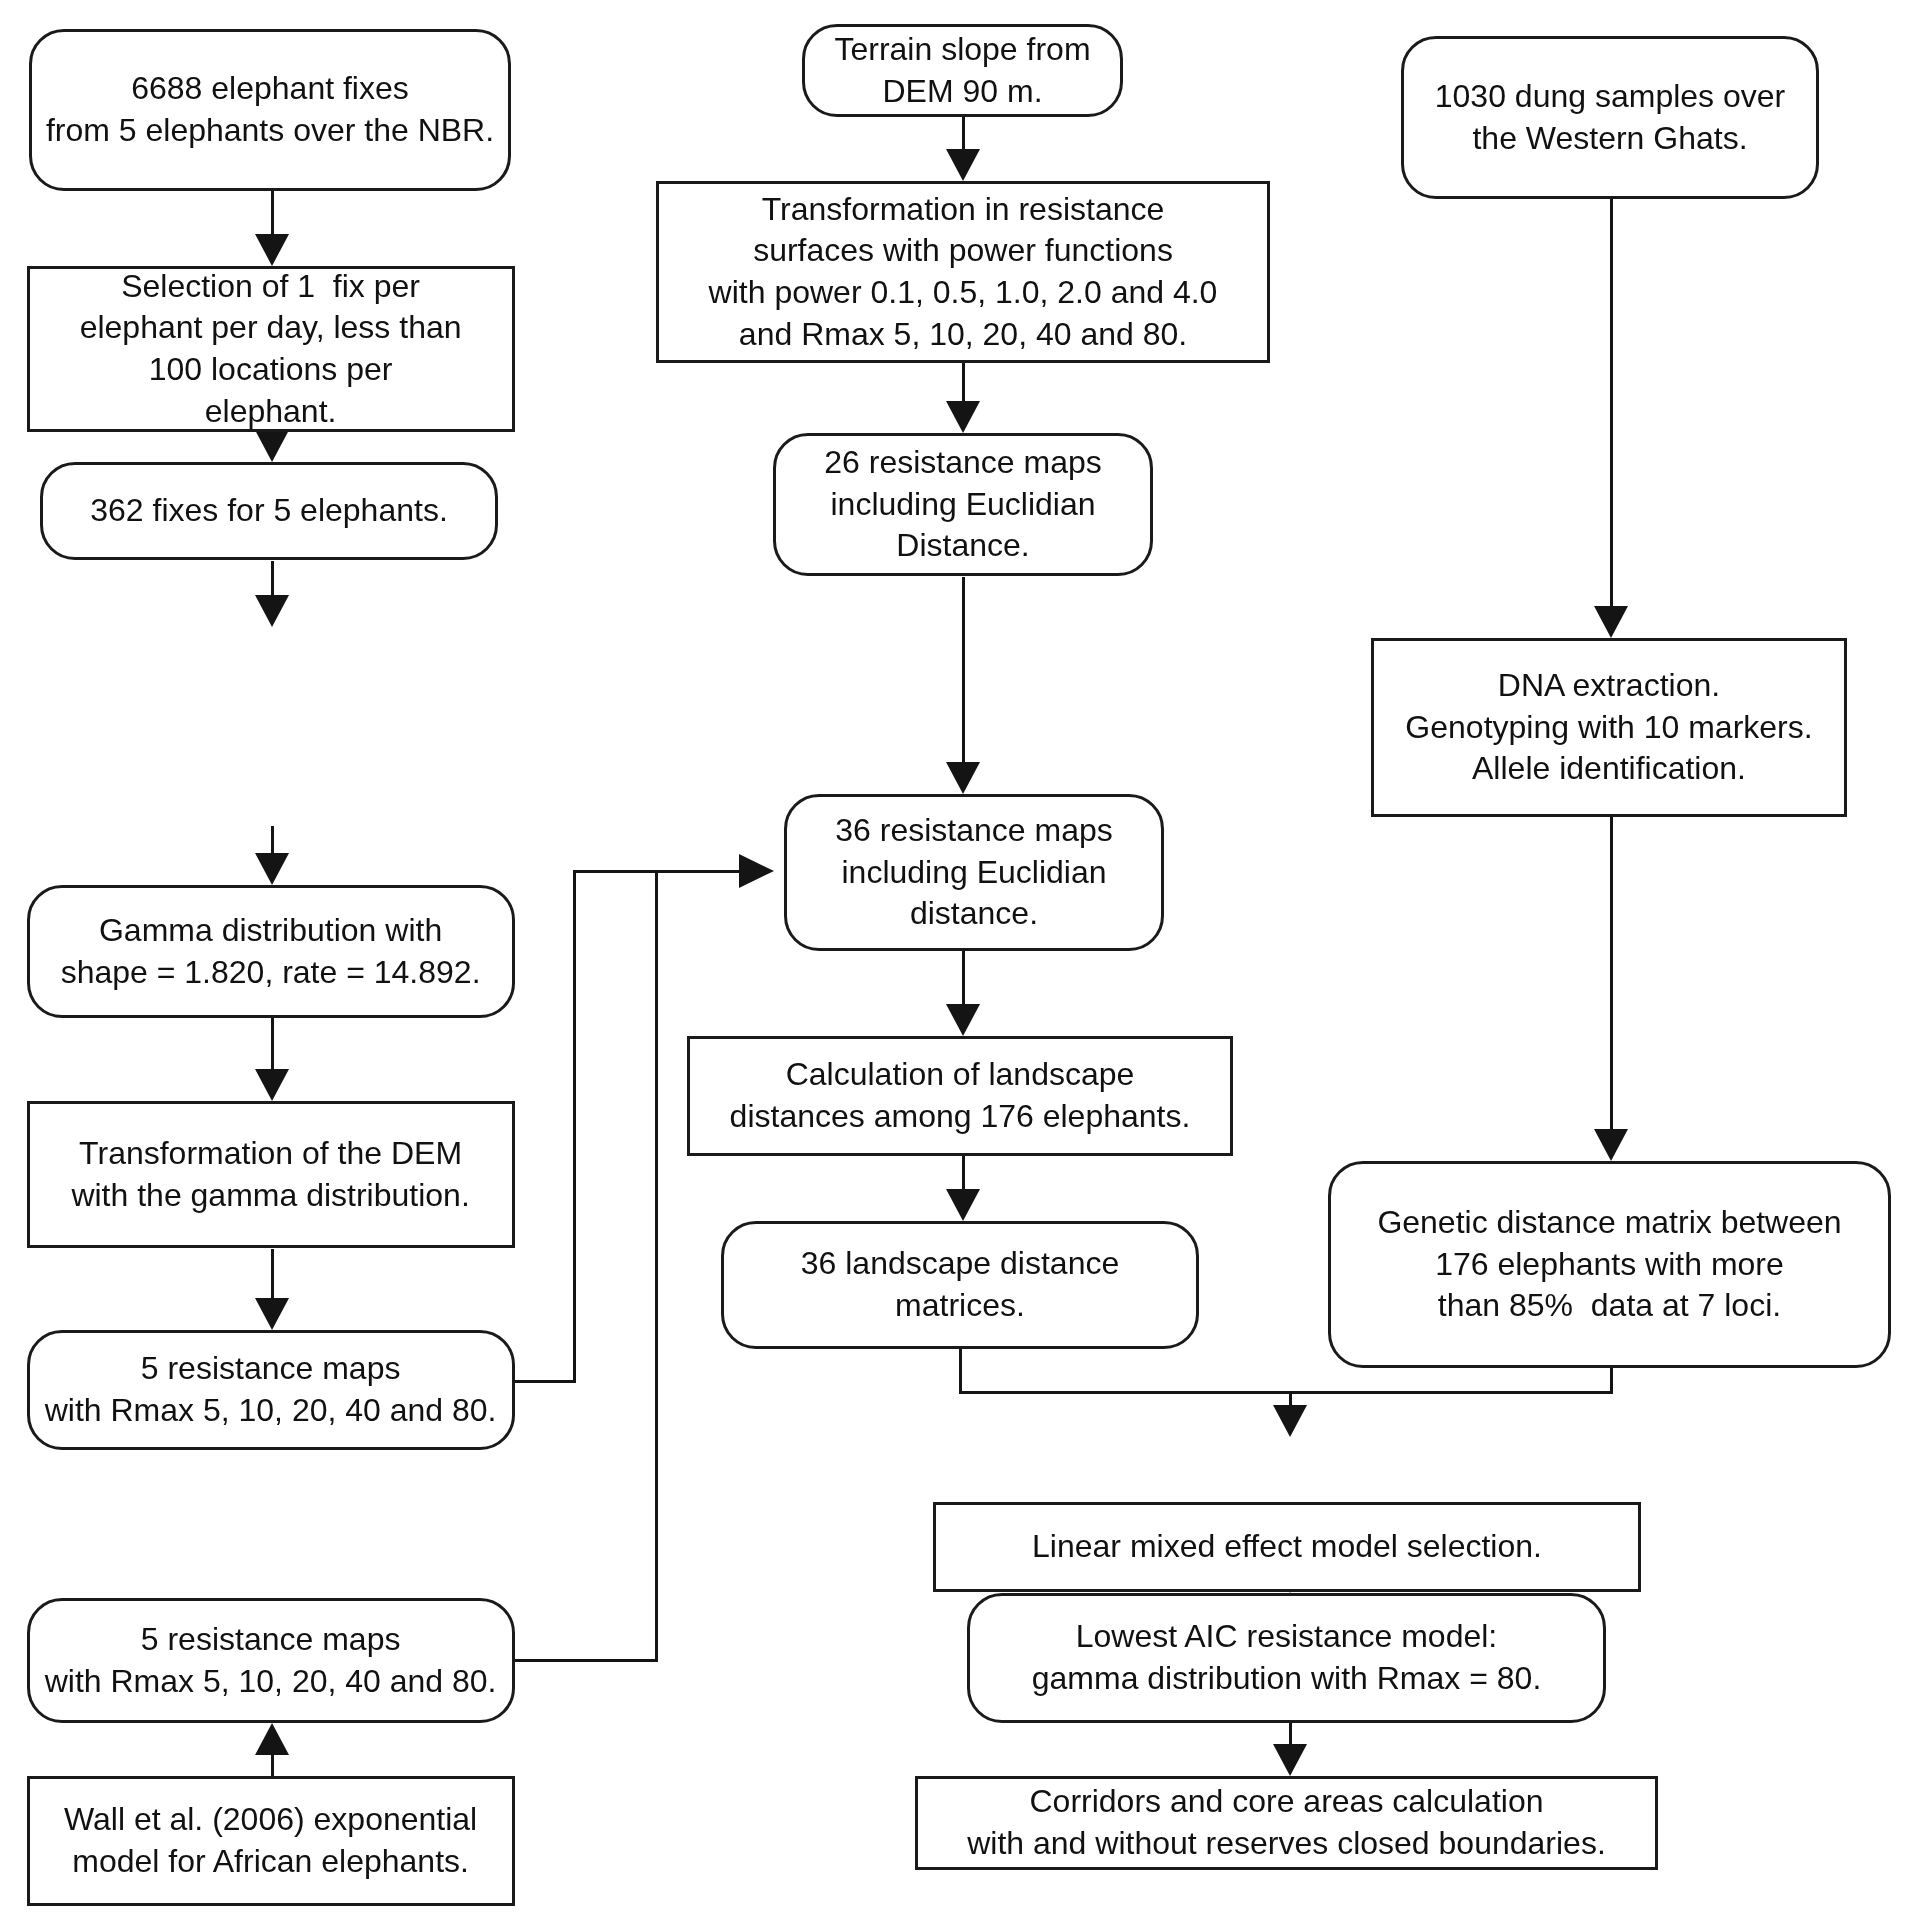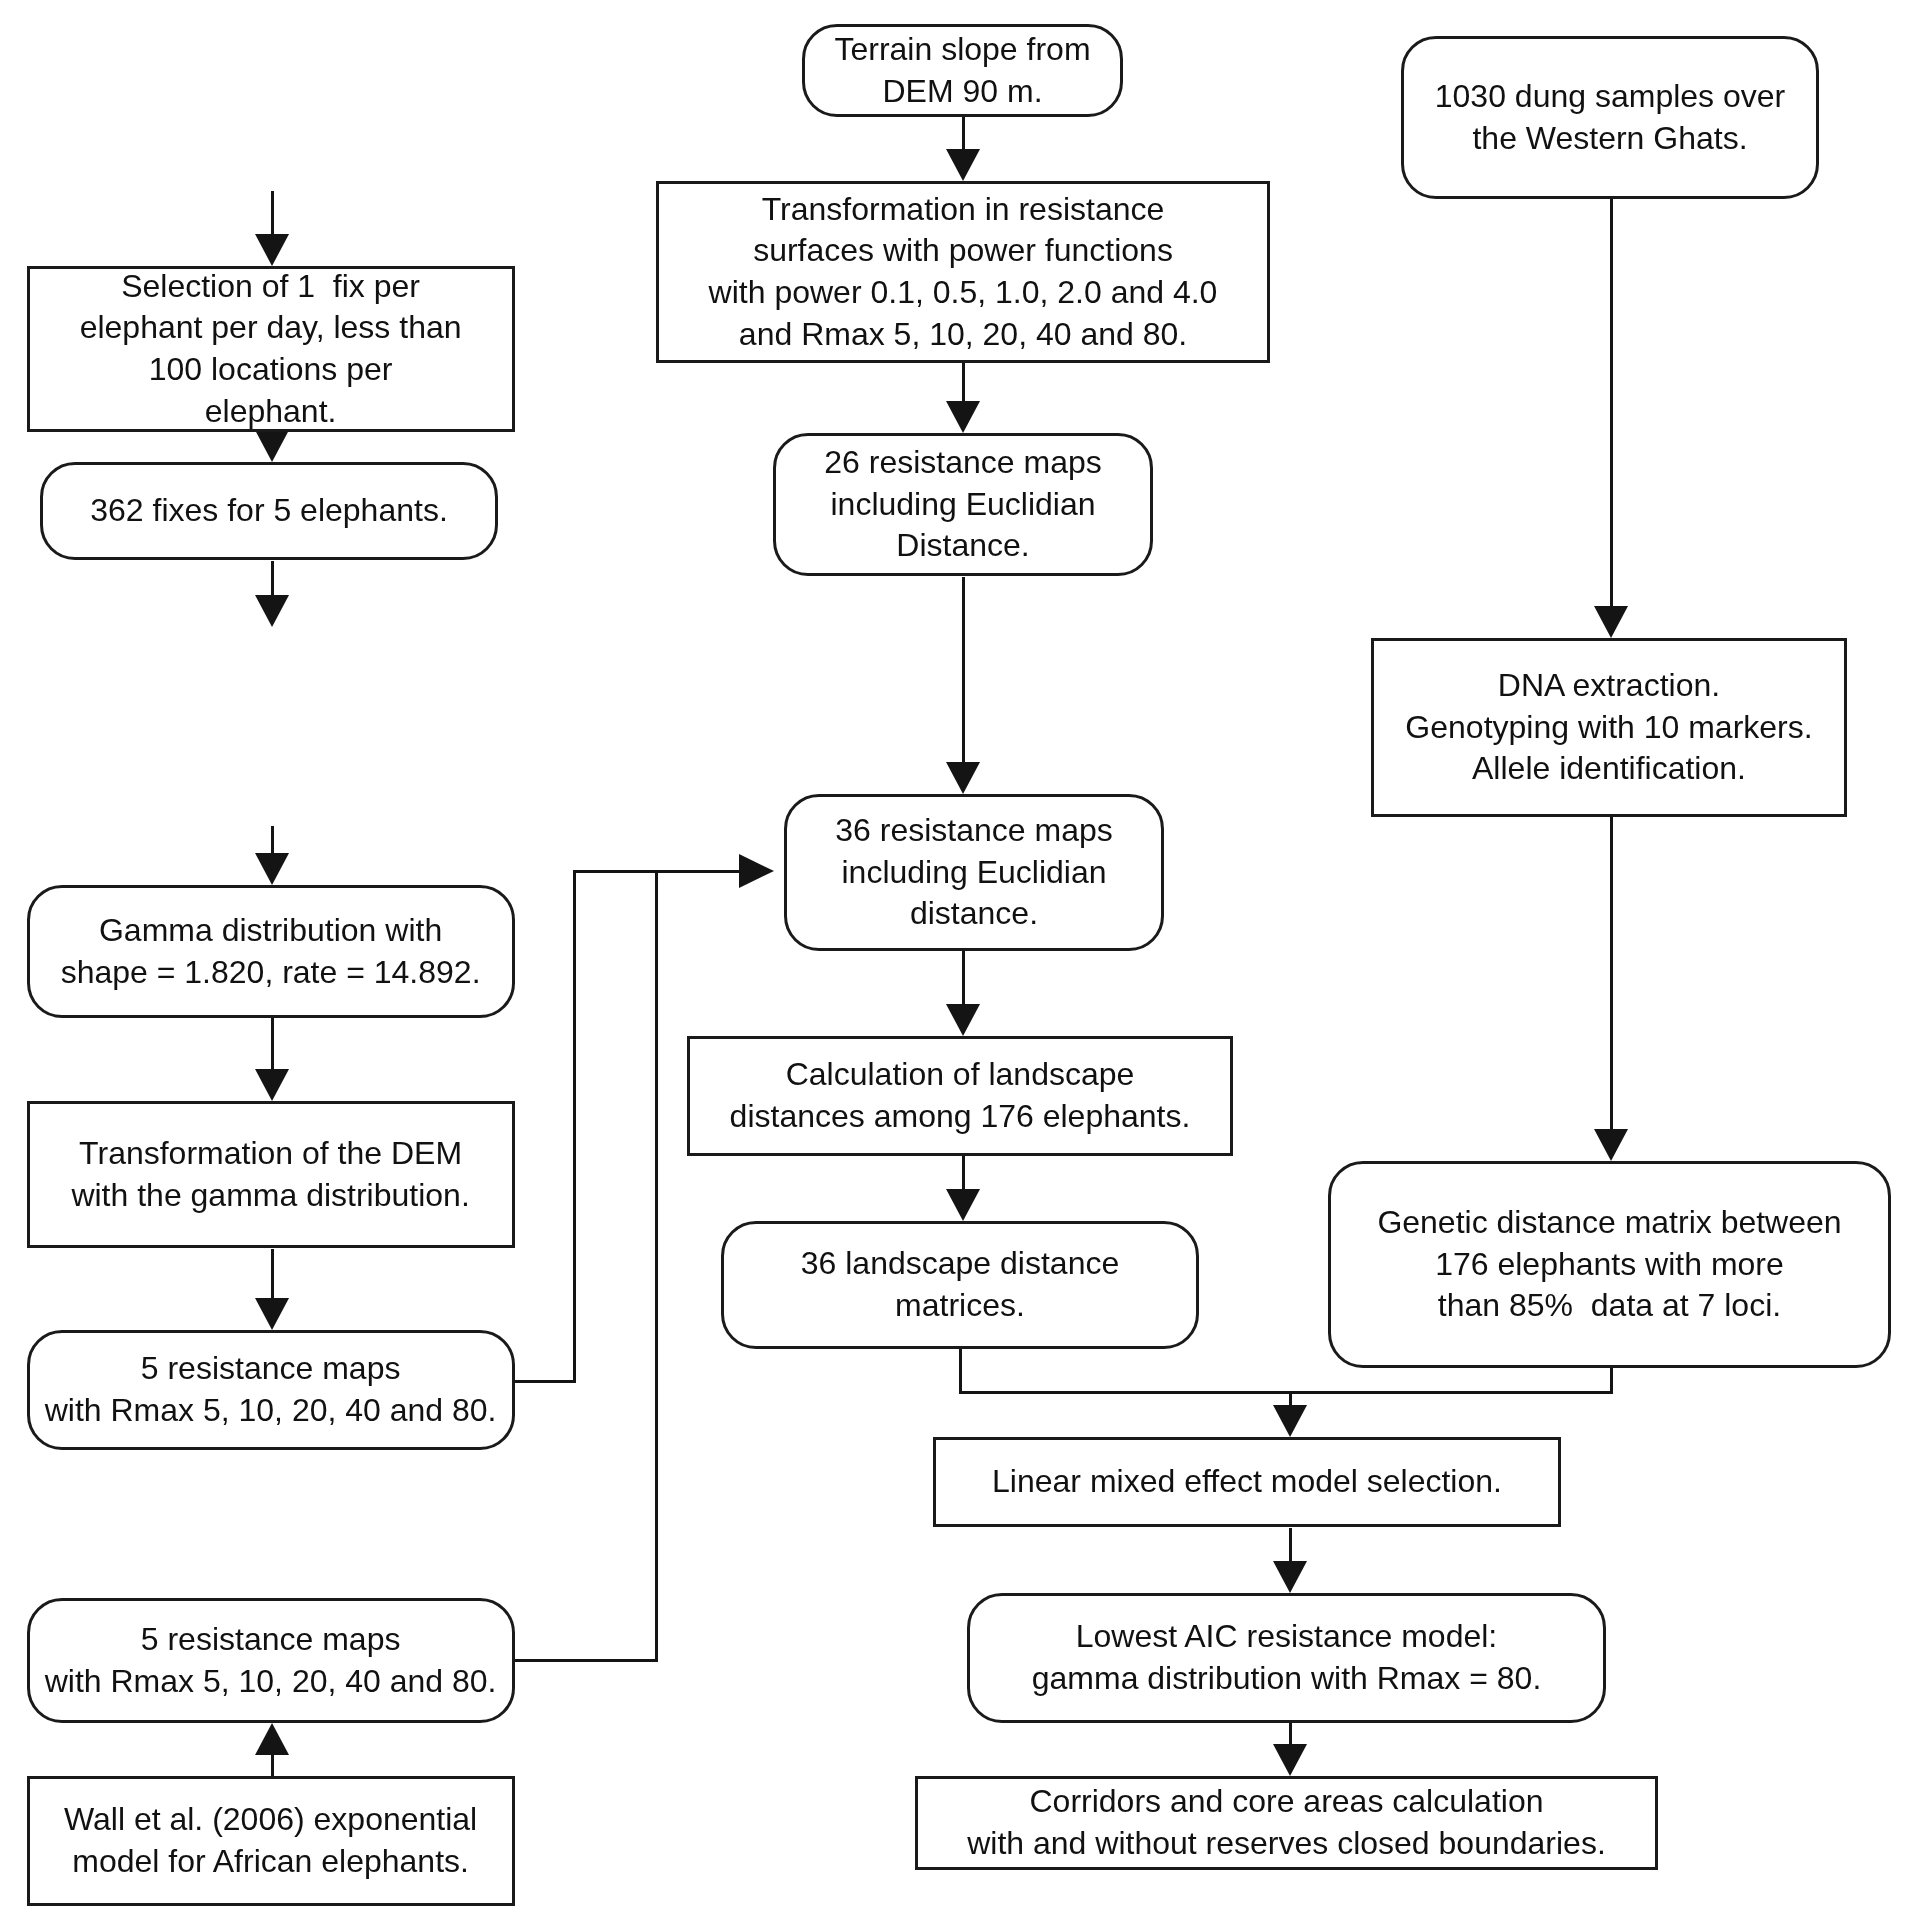--- a/index.html
+++ b/index.html
@@ -56,6 +56,8 @@
 
 <div id="canvas">
 
+  <div class="box rounded" style="left:29px; top:29px; width:482px; height:162px;">6688 elephant fixes
+from 5 elephants over the NBR.</div>
   <div class="box" style="left:26.6px; top:266px; width:488px; height:166px;">Selection of 1  fix per
 elephant per day, less than
 100 locations per

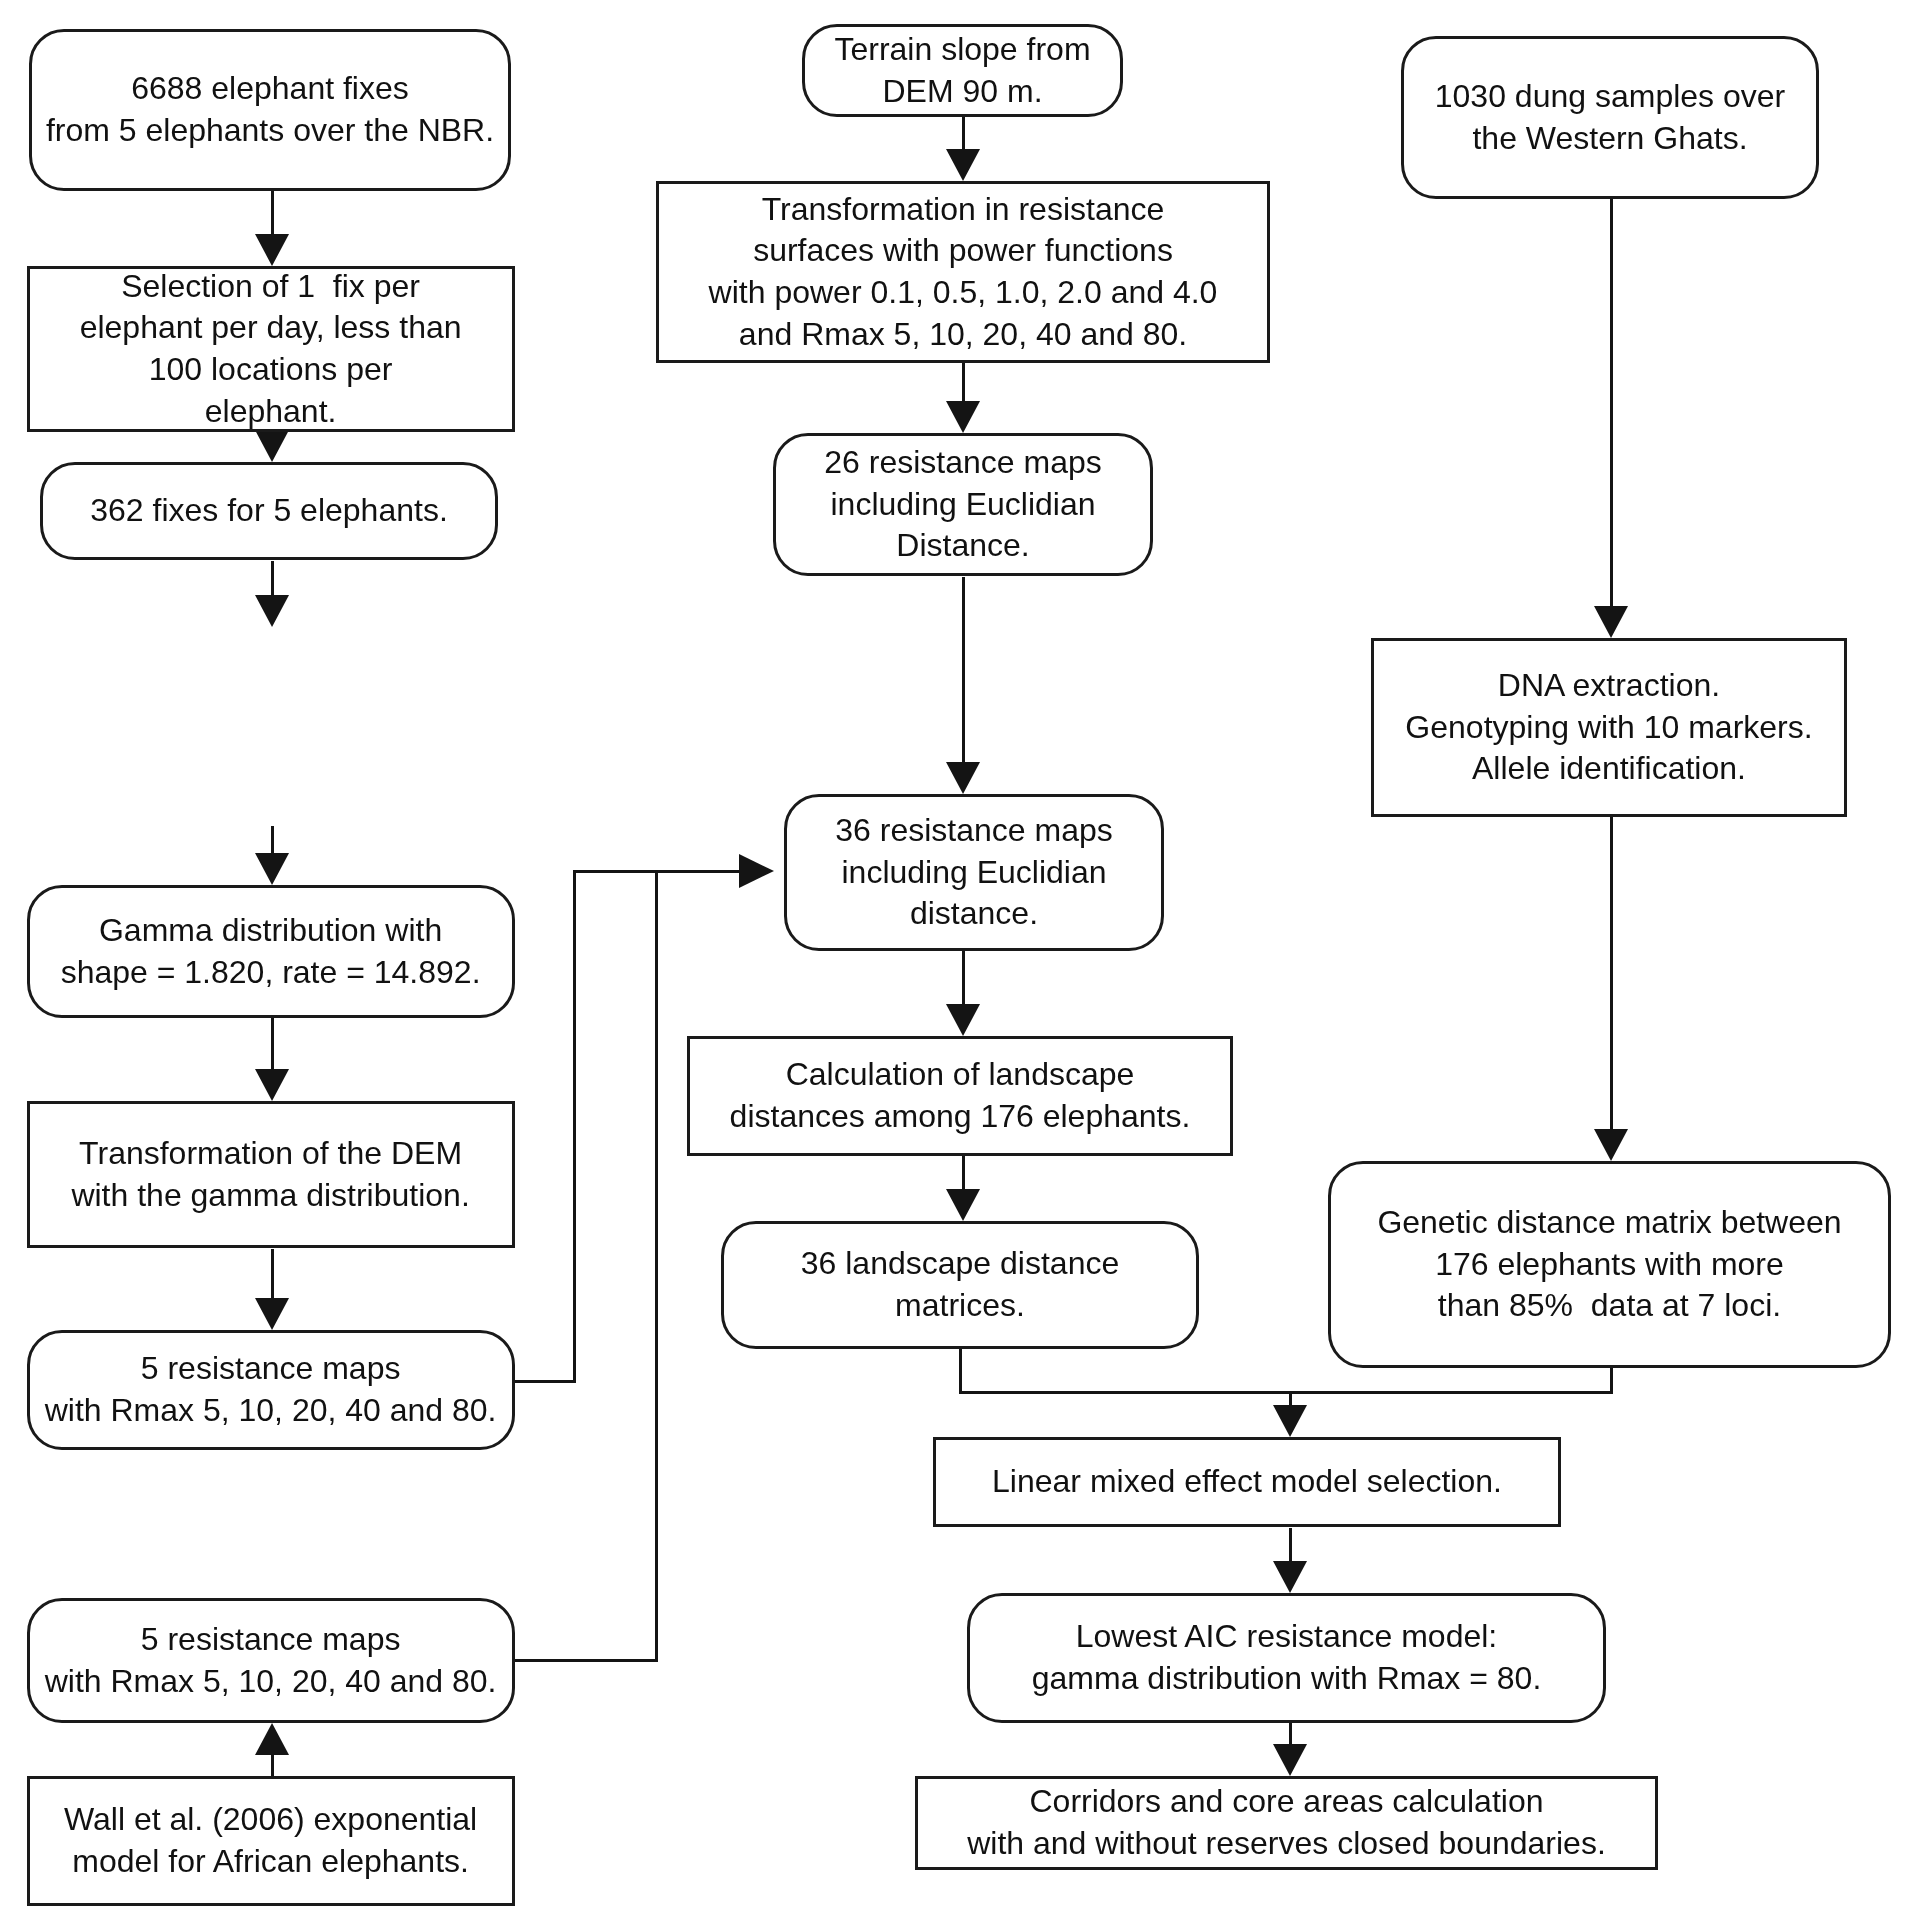--- a/index.html
+++ b/index.html
@@ -100,7 +100,7 @@
 176 elephants with more
 than 85%  data at 7 loci.</div>
 
-  <div class="box" style="left:933px; top:1437px; width:628px; height:90px;">Linear mixed effect model selection.</div>
+  <div class="box" style="left:933px; top:1502px; width:708px; height:90px;">Linear mixed effect model selection.</div>
   <div class="box rounded" style="left:967px; top:1593px; width:639px; height:130px;">Lowest AIC resistance model:
 gamma distribution with Rmax = 80.</div>
   <div class="box" style="left:915px; top:1776px; width:743px; height:94px;">Corridors and core areas calculation

